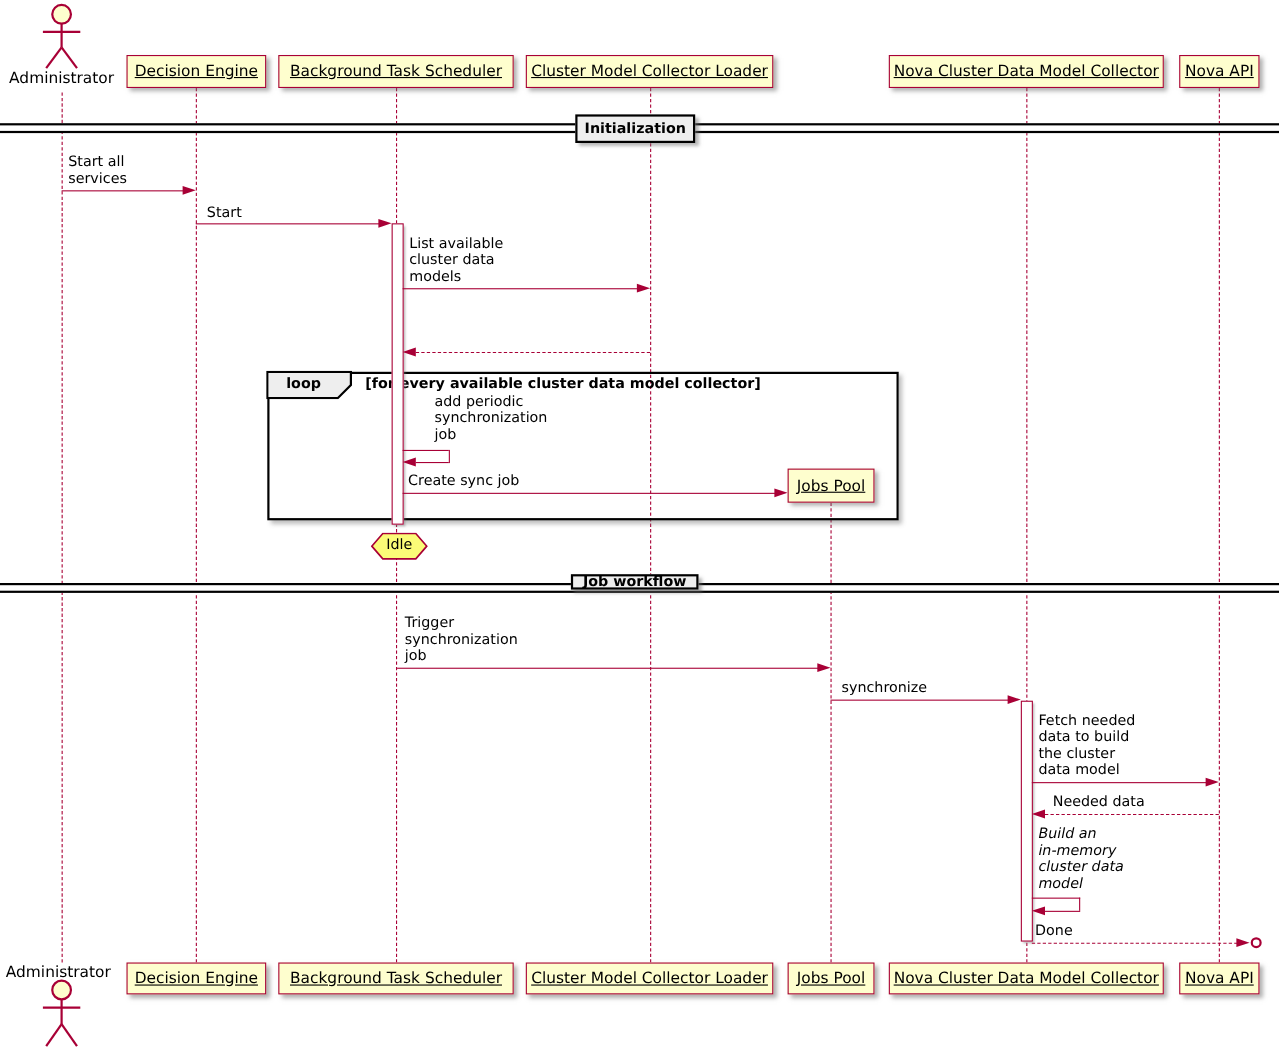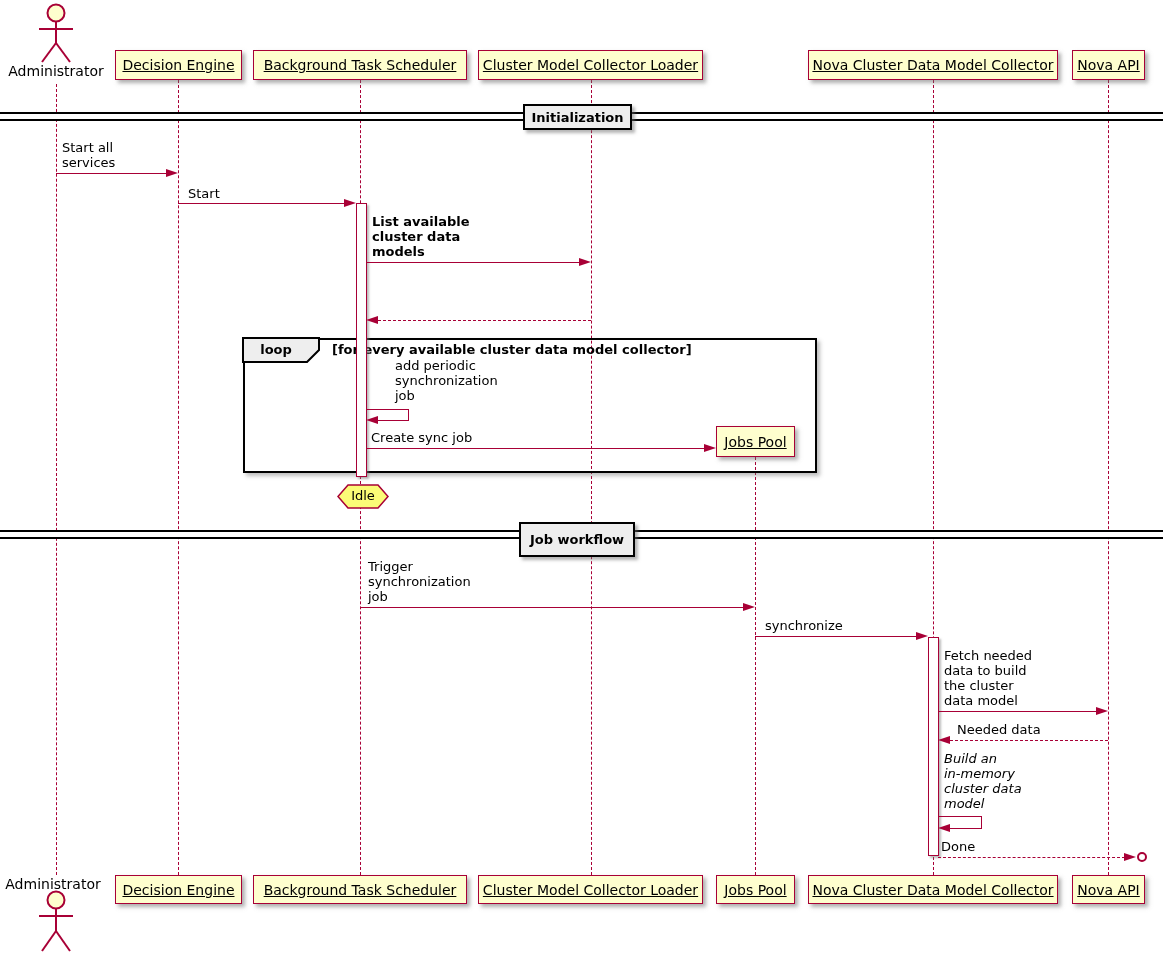--- a/index.html
+++ b/index.html
@@ -88,7 +88,7 @@
   <div class="hline" style="left:178px;top:202.5px;width:167px;"></div>
   <div class="headR" style="left:344px;top:198.5px;"></div>
 
-  <div class="msg" style="left:372px;top:214px;font-weight:bold;">List available
+  <div class="msg" style="left:372px;top:214px;">List available
 cluster data
 models</div>
   <div class="hline" style="left:366px;top:261.5px;width:214px;"></div>

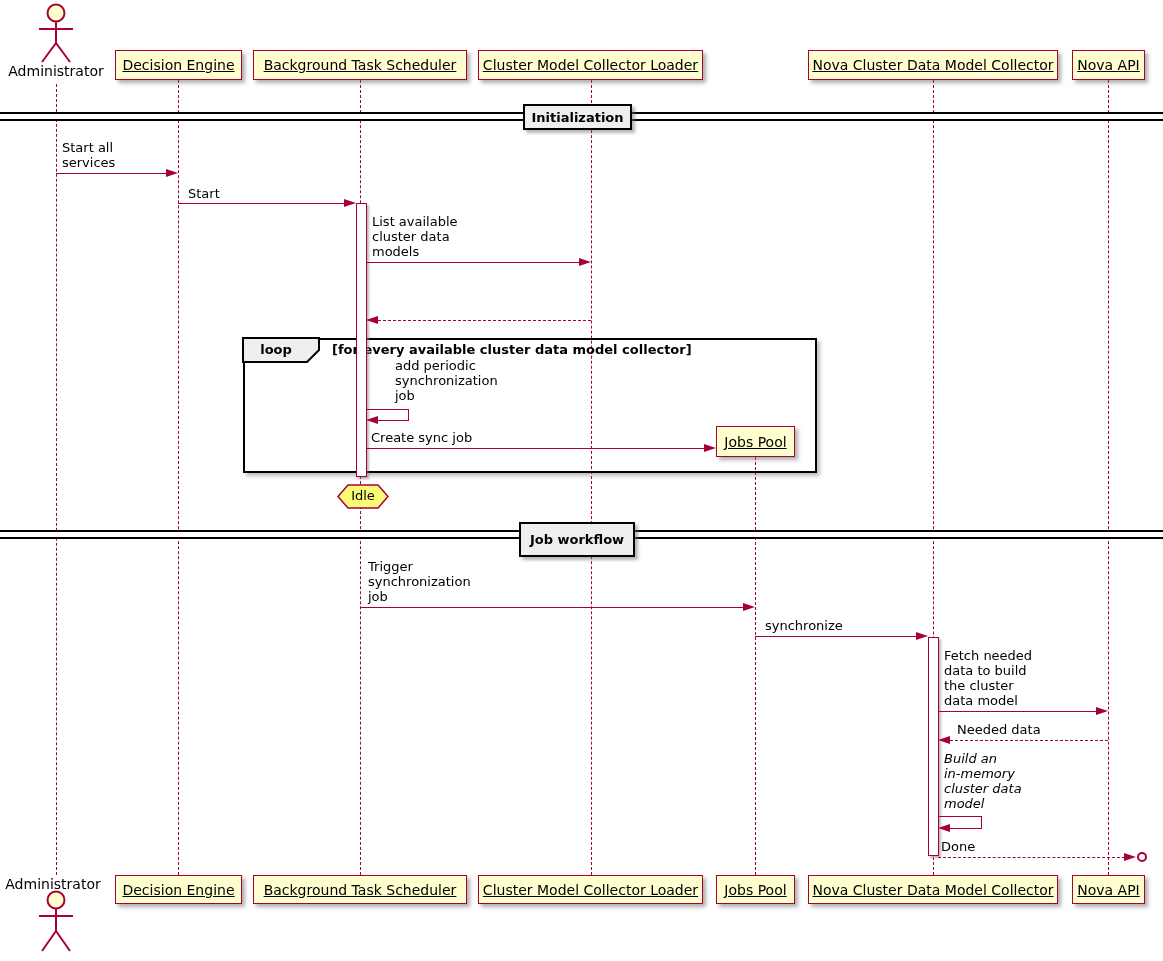--- a/index.html
+++ b/index.html
@@ -74,7 +74,7 @@
   <div class="divbox" style="left:523px;top:104px;width:109px;height:26px;">Initialization</div>
 
   <div class="divlines" style="top:530px;"></div>
-  <div class="divbox" style="left:519px;top:522px;width:116px;height:35px;">Job workflow</div>
+  <div class="divbox" style="left:519px;top:522px;width:116px;height:14px;">Job workflow</div>
 
   <div class="activation" style="left:355.5px;top:203px;height:274px;"></div>
   <div class="activation" style="left:927.5px;top:637px;height:219px;"></div>

